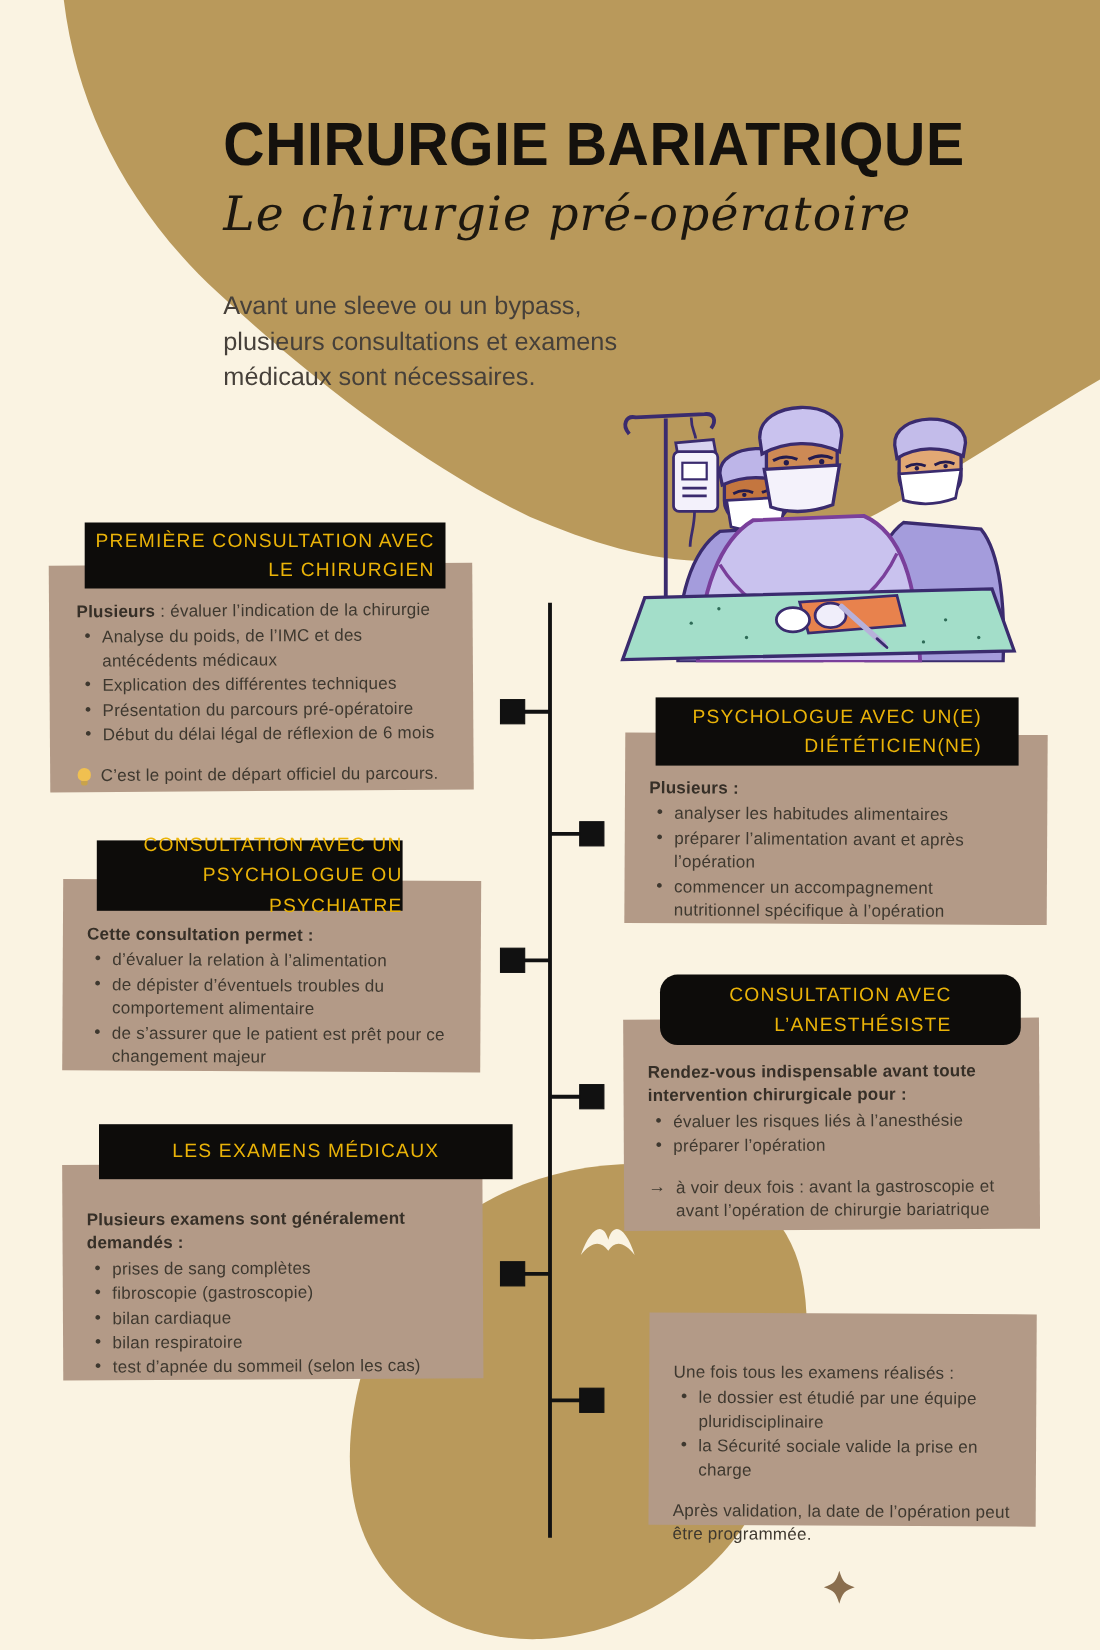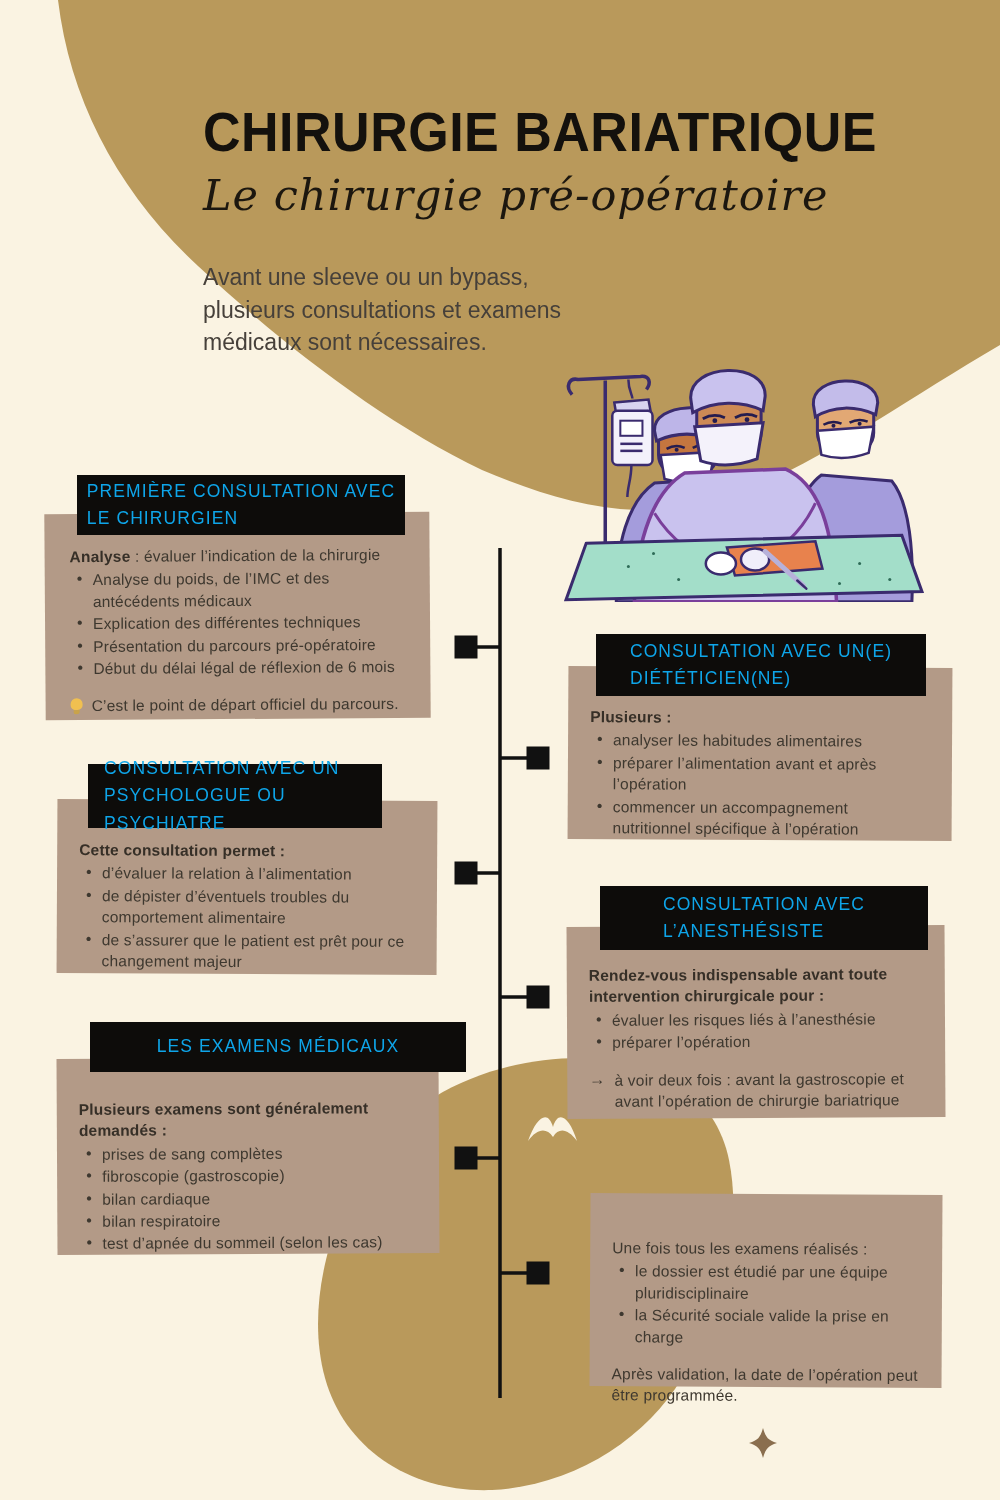--- a/index.html
+++ b/index.html
@@ -17,8 +17,8 @@
   .hero .lead{margin-top:41px;font-size:23px;line-height:1.42;color:#46403A;white-space:pre-line;}
 
   
-  .hbox{position:absolute;background:#0D0C0A;color:#0ea5e9;display:flex;align-items:center;
-        justify-content:center;text-align:left;font-size:17.5px;letter-spacing:1.1px;
+  .hbox{position:absolute;background:#0D0C0A;color:#eab308;display:flex;align-items:center;
+        justify-content:center;text-align:right;font-size:17.5px;letter-spacing:1.1px;
         line-height:1.55;white-space:pre-line;z-index:6;}
 
   

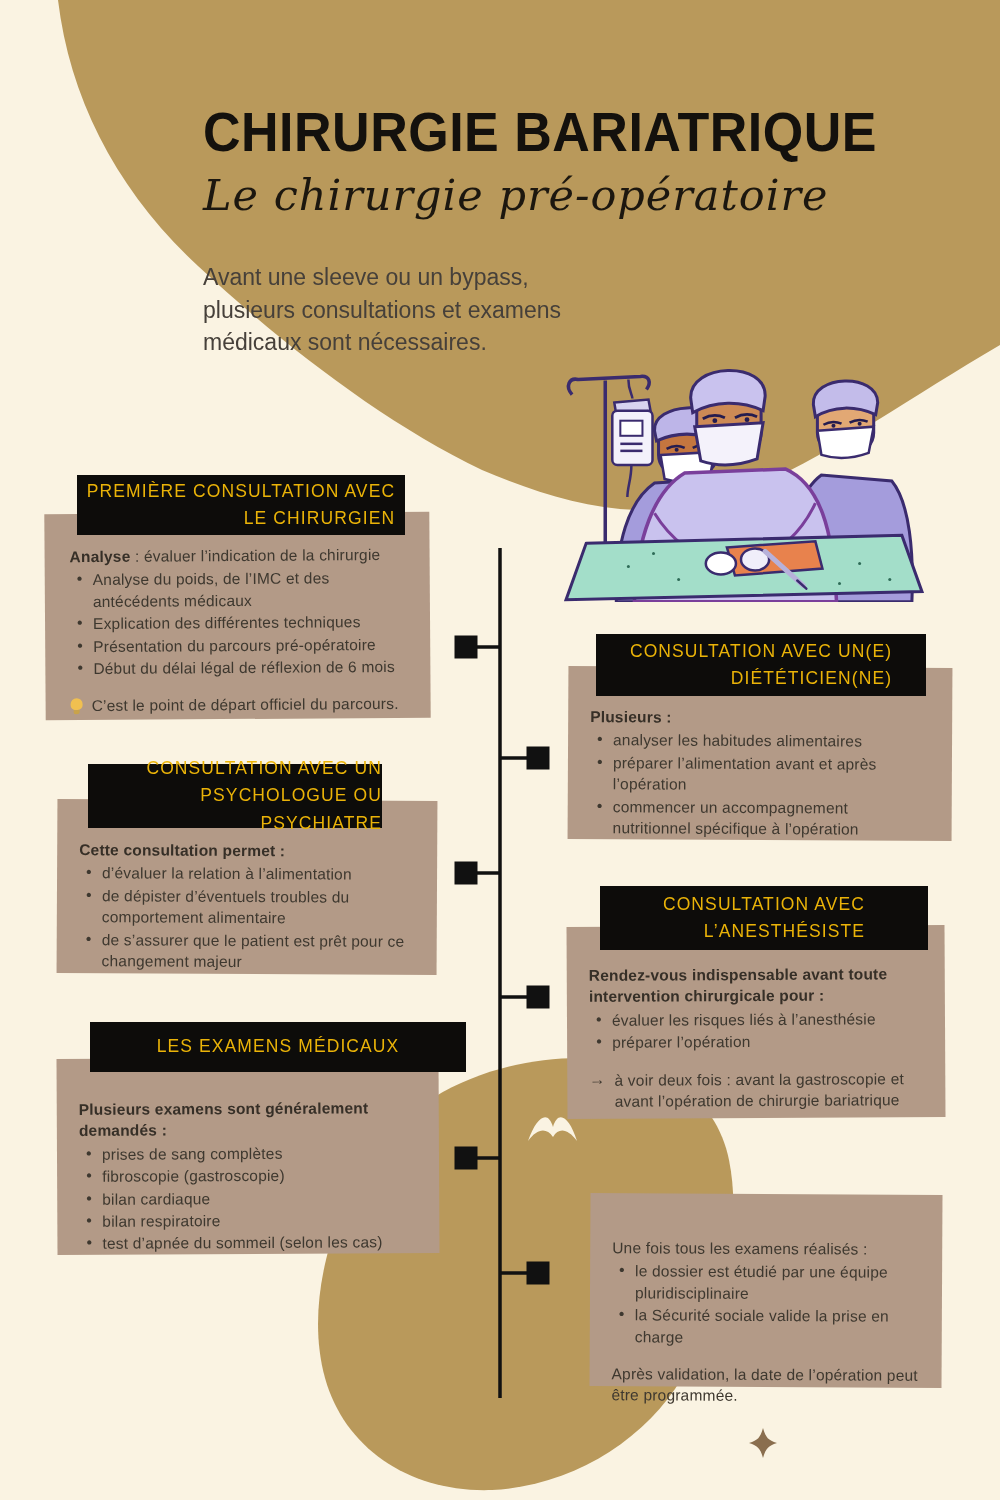--- a/index.html
+++ b/index.html
@@ -156,7 +156,7 @@
 LE CHIRURGIEN</span></div>
 
   <div class="card" style="left:45px;top:513px;width:385px;height:206px;padding:32px 16px 0 25px;transform:rotate(-0.4deg);">
-    <p class="intro"><span class="b">Analyse</span><span> : évaluer l’indication de la chirurgie</span></p>
+    <p class="intro"><span class="b">Plusieurs</span><span> : évaluer l’indication de la chirurgie</span></p>
     <ul>
         <li>Analyse du poids, de l’IMC et des
 antécédents médicaux</li>

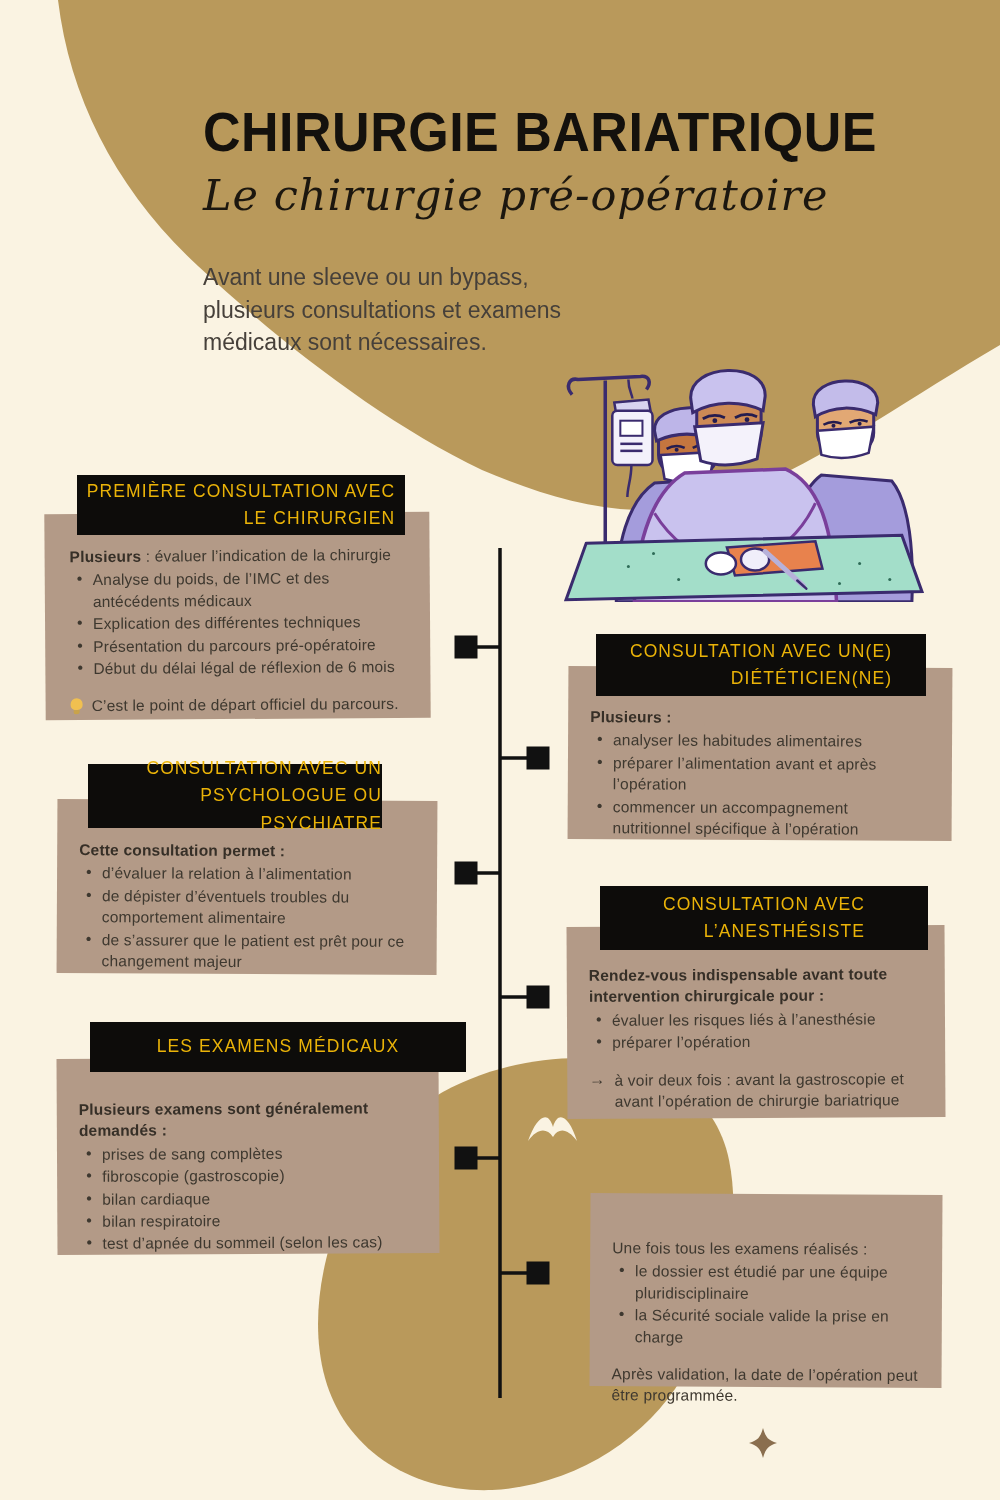--- a/index.html
+++ b/index.html
@@ -198,7 +198,7 @@
       </ul>
   </div>
 
-  <div class="hbox" style="left:596px;top:634px;width:330px;height:62px;"><span>CONSULTATION AVEC UN(E)
+  <div class="hbox" style="left:596px;top:634px;width:330px;height:62px;"><span>PSYCHOLOGUE AVEC UN(E)
 DIÉTÉTICIEN(NE)</span></div>
 
   <div class="card" style="left:568px;top:667px;width:384px;height:173px;padding:40px 14px 0 22px;transform:rotate(0.3deg);">

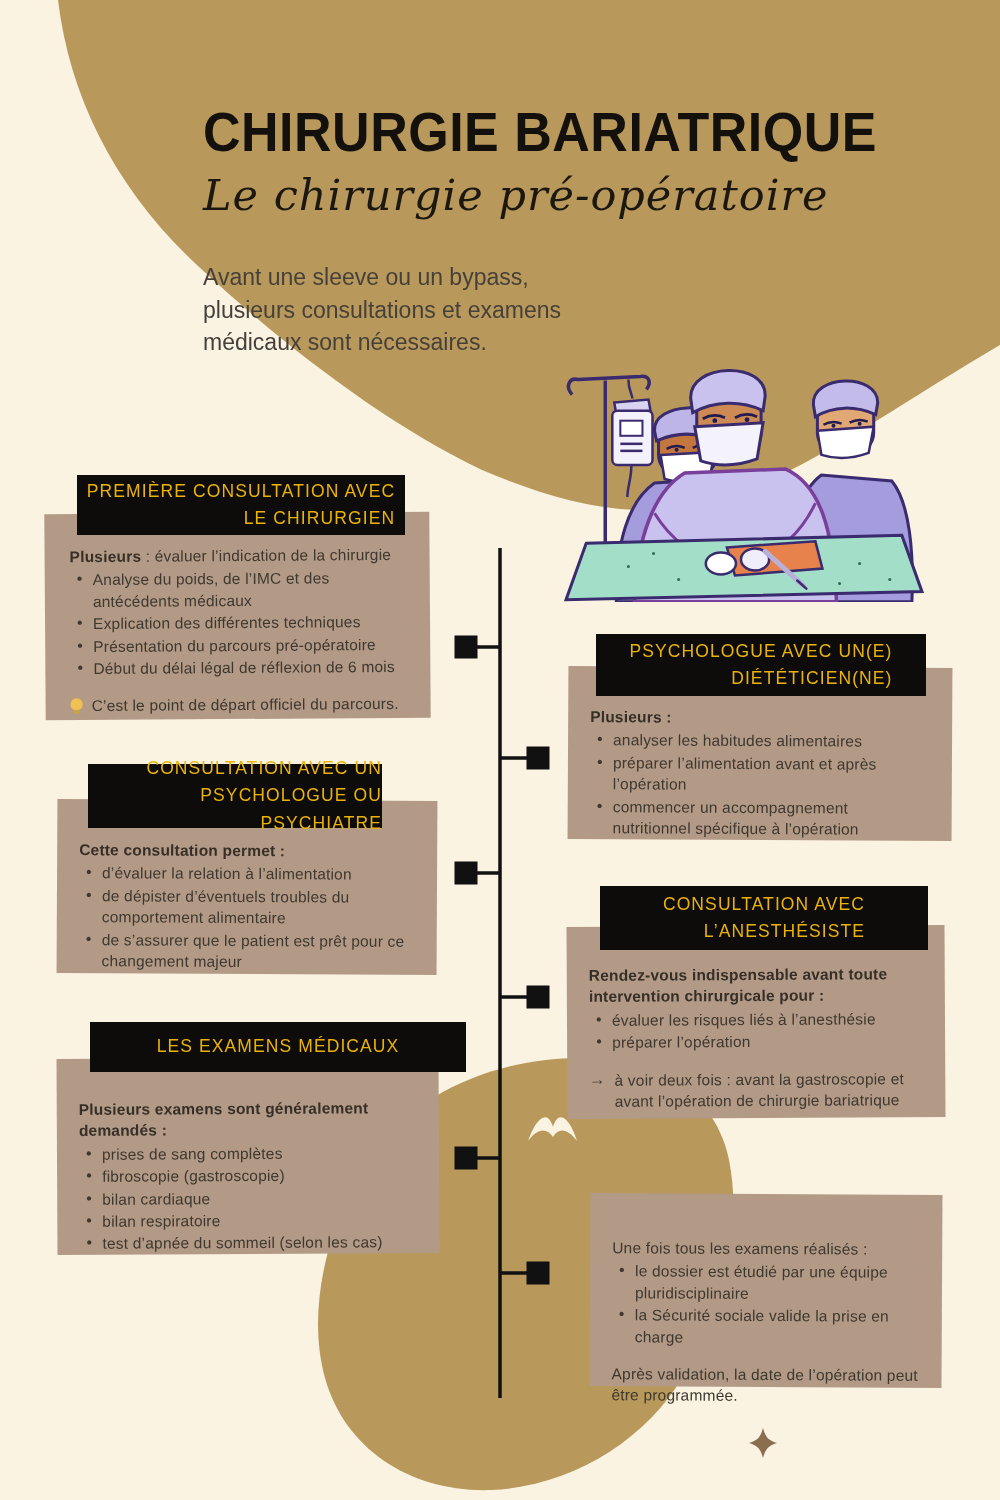--- a/index.html
+++ b/index.html
@@ -170,7 +170,7 @@
     </div>
   </div>
 
-  <div class="hbox" style="left:88px;top:764px;width:278px;height:64px;padding-left:16px;"><span>CONSULTATION AVEC UN
+  <div class="hbox" style="left:88px;top:764px;width:278px;height:64px;"><span>CONSULTATION AVEC UN
 PSYCHOLOGUE OU PSYCHIATRE</span></div>
 
   <div class="card" style="left:57px;top:800px;width:380px;height:174px;padding:40px 14px 0 22px;transform:rotate(0.3deg);">

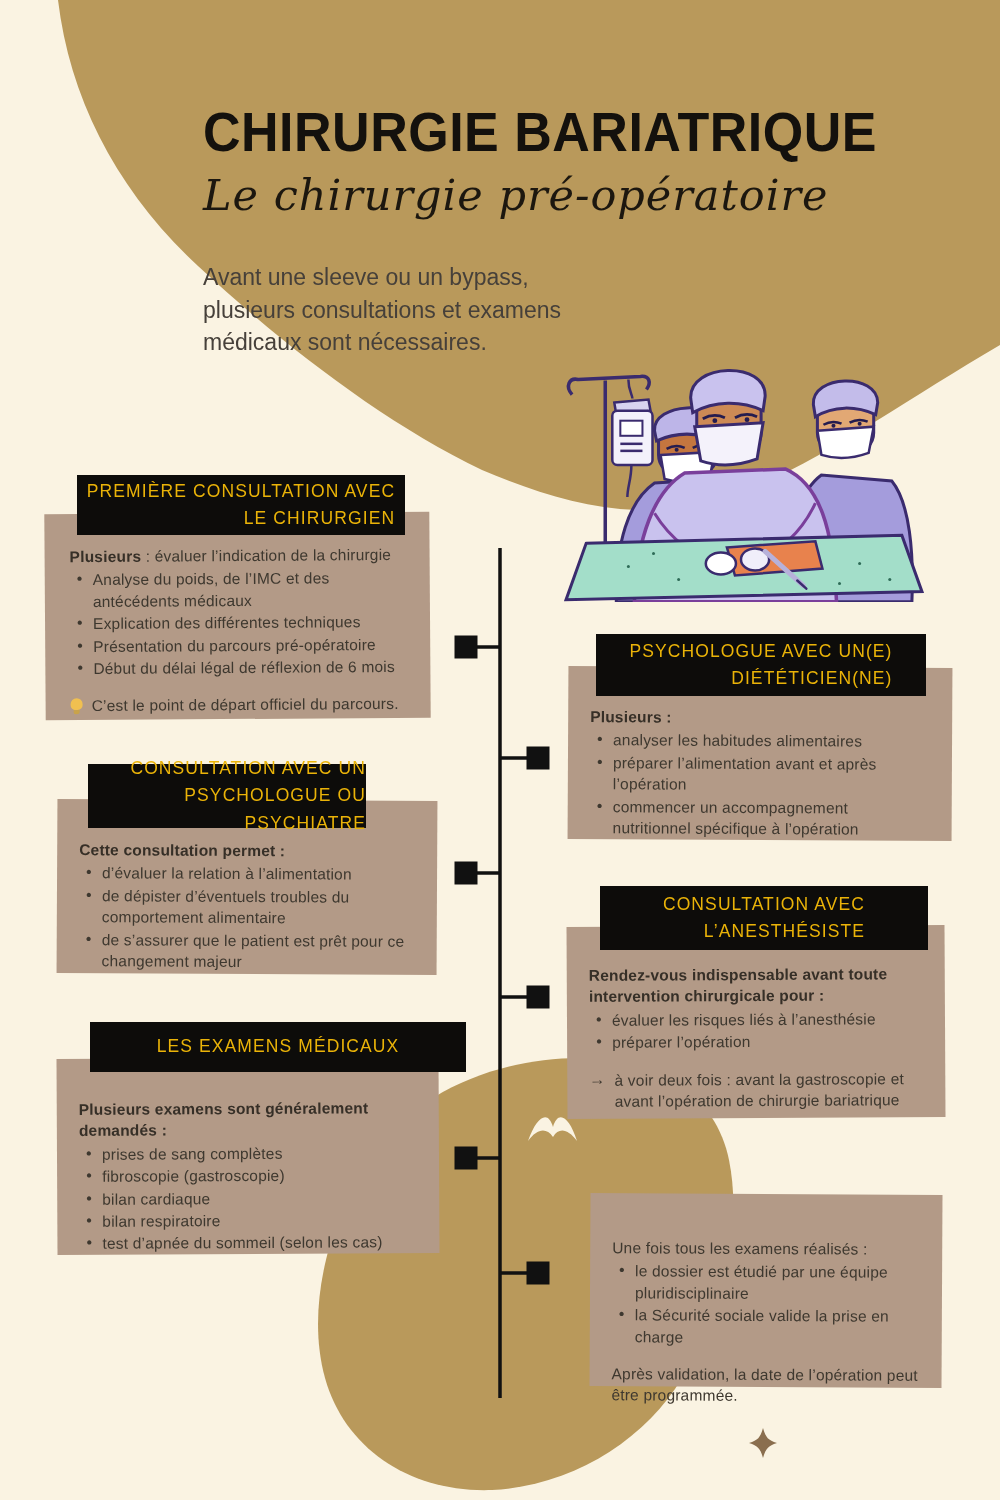--- a/index.html
+++ b/index.html
@@ -212,7 +212,7 @@
       </ul>
   </div>
 
-  <div class="hbox" style="left:600px;top:886px;width:328px;height:64px;"><span>CONSULTATION AVEC
+  <div class="hbox" style="left:600px;top:886px;width:328px;height:64px;border-radius:16px;"><span>CONSULTATION AVEC
 L’ANESTHÉSISTE</span></div>
 
   <div class="card" style="left:567px;top:926px;width:378px;height:192px;padding:38px 12px 0 22px;transform:rotate(-0.3deg);">

